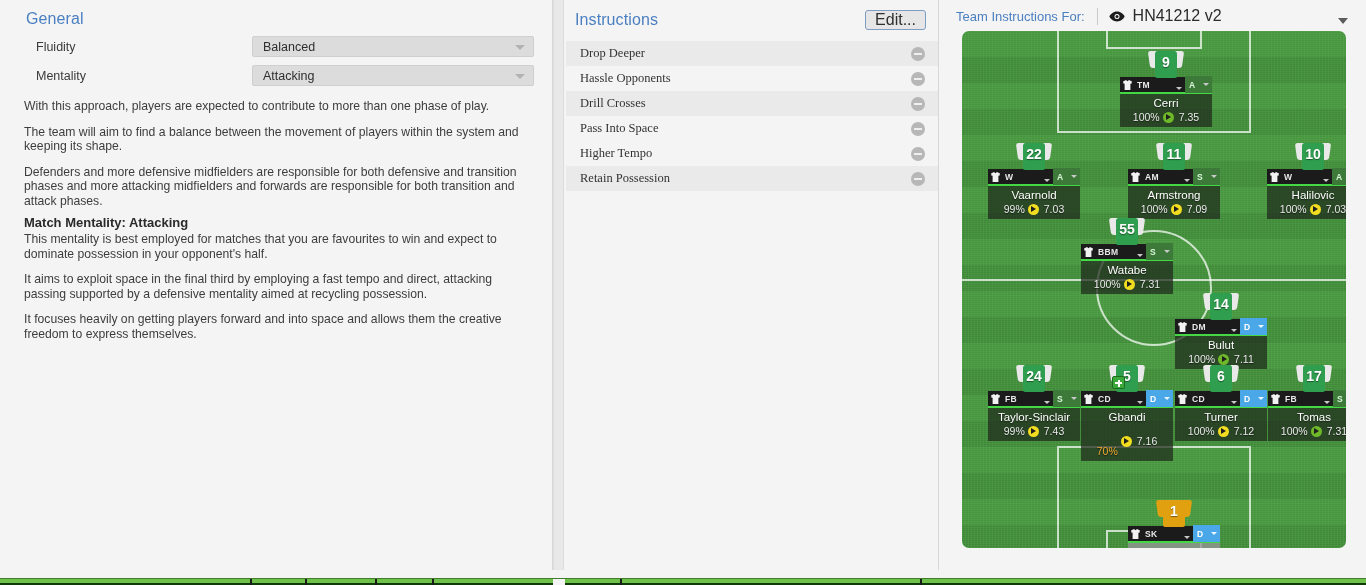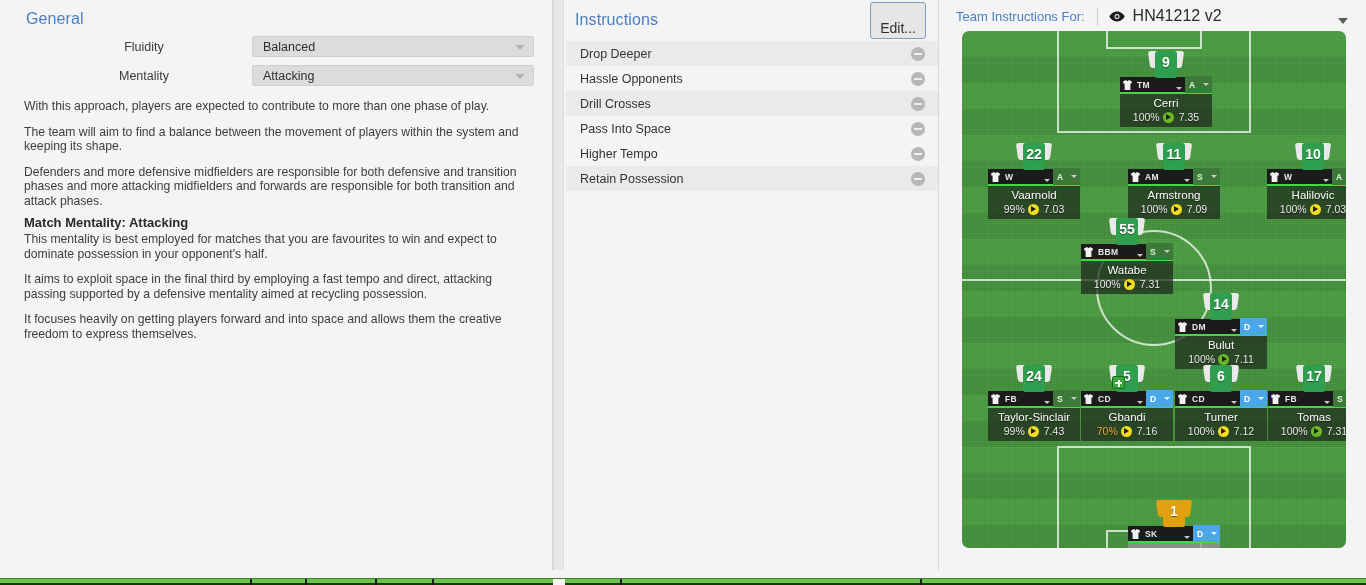--- a/index.html
+++ b/index.html
@@ -81,8 +81,8 @@
     background: #e6e6e6;
     border: 1px solid #7d9dc4;
     border-radius: 3px;
-    font-size: 14px; color: #2f2f2f;
-    padding: 20px 9px 4px 9px;
+    font-size: 16px; color: #2f2f2f;
+    padding: 3px 9px 4px 9px;
     line-height: 11px;
     cursor: pointer;
   }

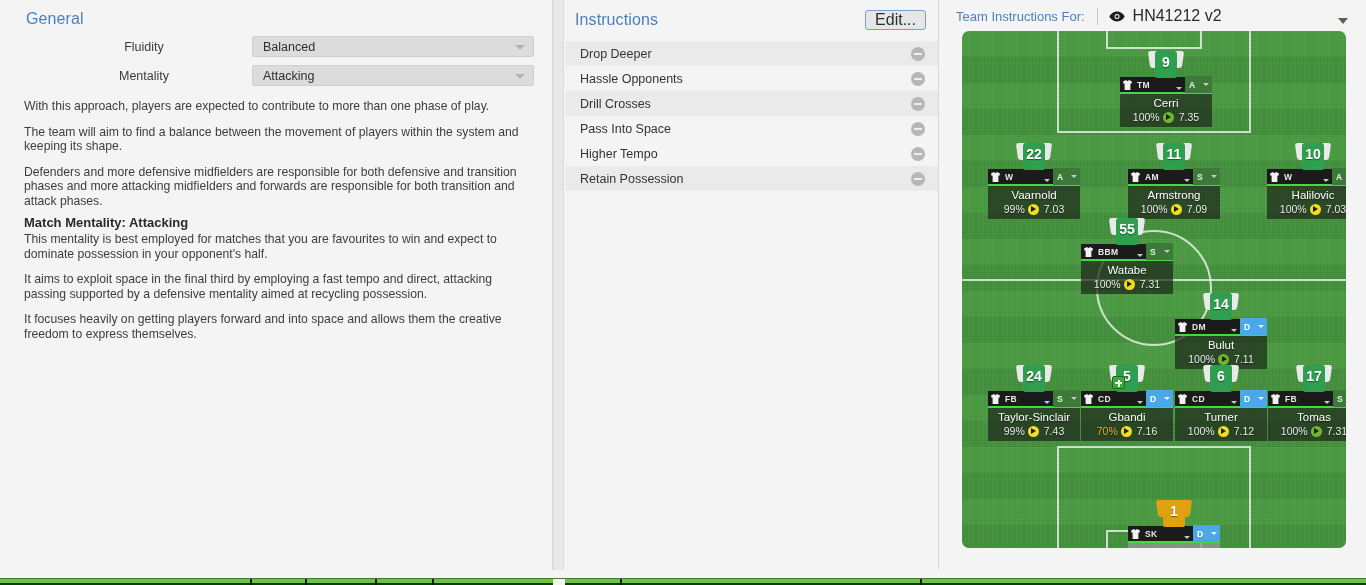--- a/index.html
+++ b/index.html
@@ -23,7 +23,7 @@
   #general-panel .panel-title { margin: 2px 0 0 12px; }
 
   .form-row {
-    display: flex; align-items: center; margin-top: 8px; text-align: center;
+    display: flex; align-items: center; margin-top: 8px;
   }
   .form-label {
     width: 238px; padding-left: 22px;

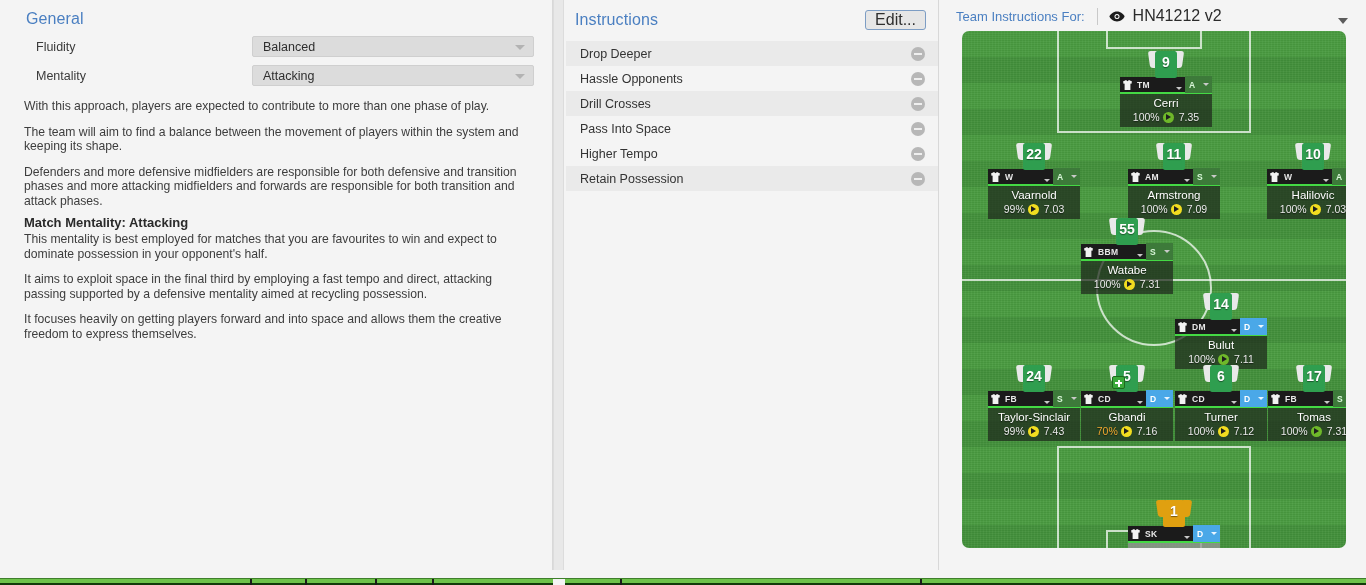--- a/index.html
+++ b/index.html
@@ -92,7 +92,7 @@
     height: 25px;
     display: flex; align-items: center;
     padding-left: 14px;
-    font-size: 12.5px; color: #333;
+    font-size: 12.5px; color: #333; font-family: Liberation Serif, serif;
   }
   .instr-row.odd { background: #eaeaea; }
   .minus-icon {

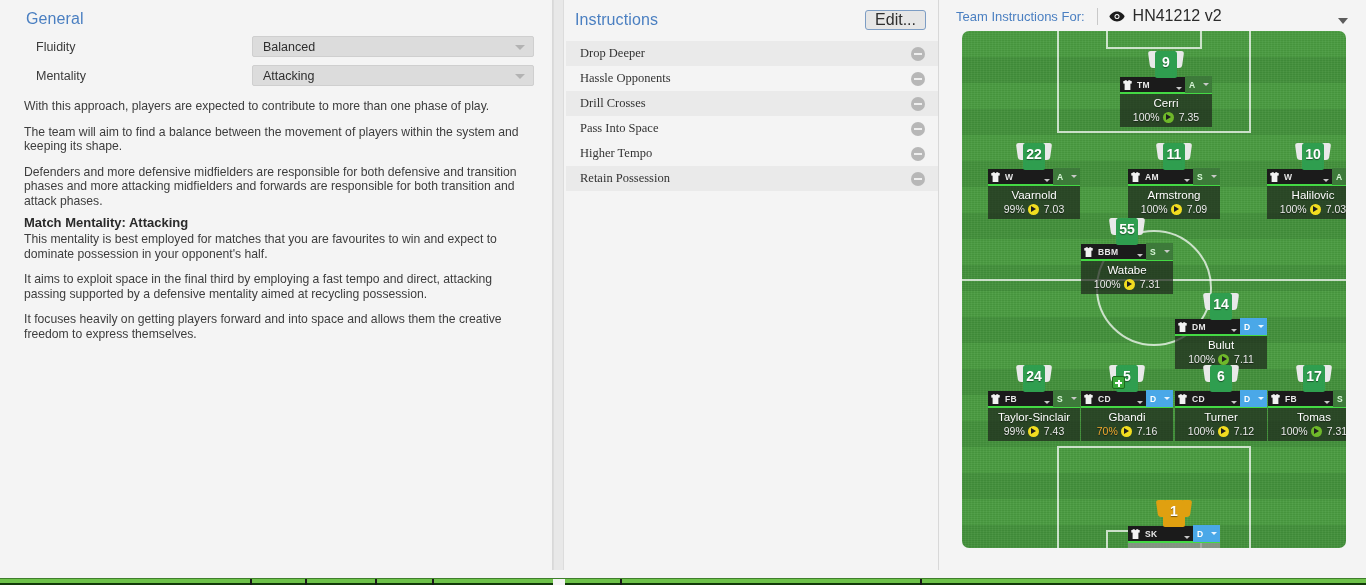--- a/index.html
+++ b/index.html
@@ -256,7 +256,7 @@
     text-shadow: 0 1px 1px rgba(0,0,0,.55);
   }
   .pstats .cond.full { color: #eaeaea; }
-  .pstats .cond.low  { color: #f0a830; }
+  .pstats .cond.low  { color: #f0a830; margin-top: 20px; }
   .cond-dot {
     width: 11px; height: 11px; border-radius: 50%;
     display: inline-flex; align-items: center; justify-content: center;

